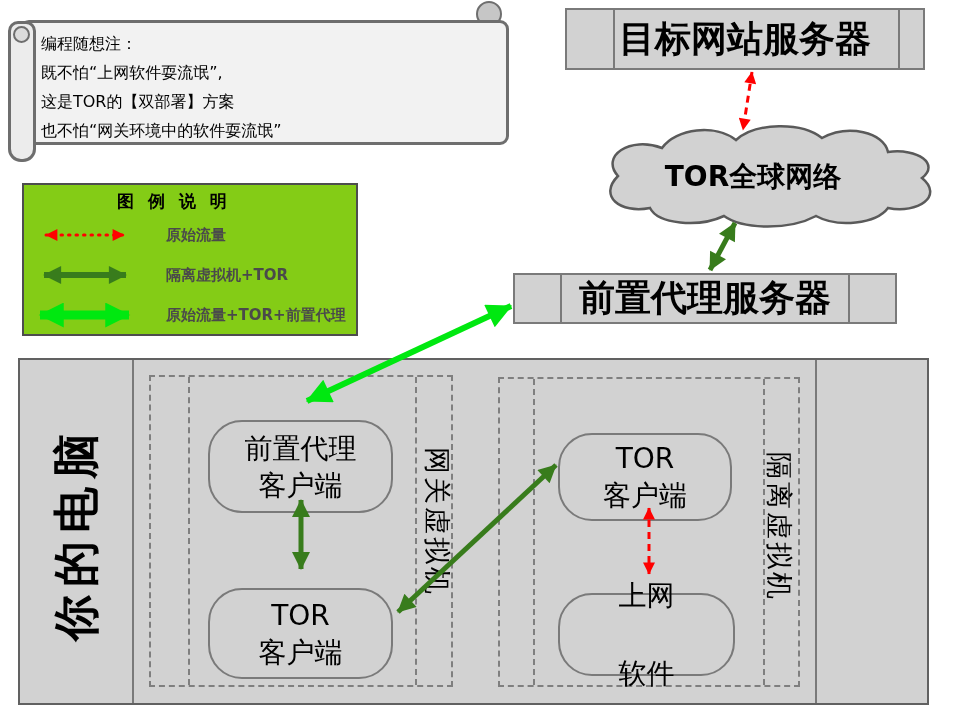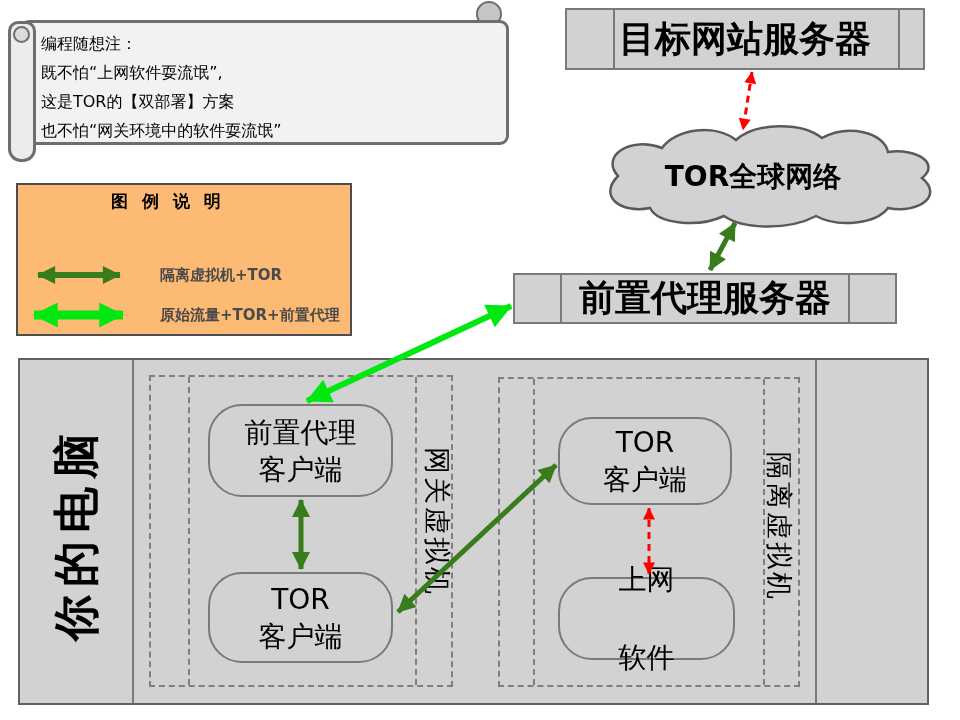--- a/index.html
+++ b/index.html
@@ -19,8 +19,8 @@
   .note-roll-cap{position:absolute;left:2px;top:2px;width:13px;height:13px;border-radius:50%;
     background:#dcdcdc;border:2px solid #6e6e6e;}
   
-  .legend{position:absolute;left:16px;top:183px;width:336px;height:153px;box-sizing:border-box;
-    background:#fdba74;border:2px solid #4d4d4d;}
+  .legend{position:absolute;left:22px;top:183px;width:336px;height:153px;box-sizing:border-box;
+    background:#84cc16;border:2px solid #4d4d4d;}
   .legend-title{position:absolute;top:5px;left:0;width:300px;text-align:center;
     font-size:17px;font-weight:bold;letter-spacing:4px;}
   .legend-row{position:absolute;left:8px;display:flex;align-items:center;gap:24px;height:28px;}

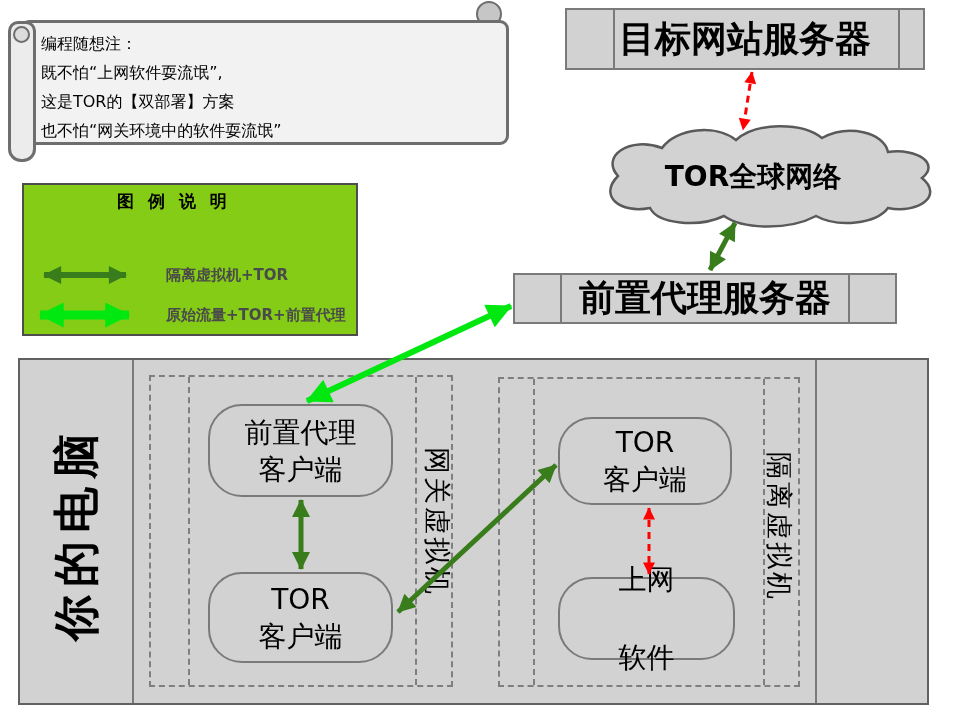--- a/index.html
+++ b/index.html
@@ -82,6 +82,12 @@
 
   <div class="legend">
     <div class="legend-title">图 例 说 明</div>
+    <div class="legend-row" style="top:36px;">
+      <svg width="110" height="28">
+        <line class="ln-red-dot" x1="14" y1="14" x2="92" y2="14" marker-start="url(#ah-red)" marker-end="url(#ah-red)"></line>
+      </svg>
+      <span class="legend-label">原始流量</span>
+    </div>
     <div class="legend-row" style="top:76px;">
       <svg width="110" height="28">
         <line class="ln-green-thick" x1="12" y1="14" x2="94" y2="14" marker-start="url(#ah-green)" marker-end="url(#ah-green)"></line>

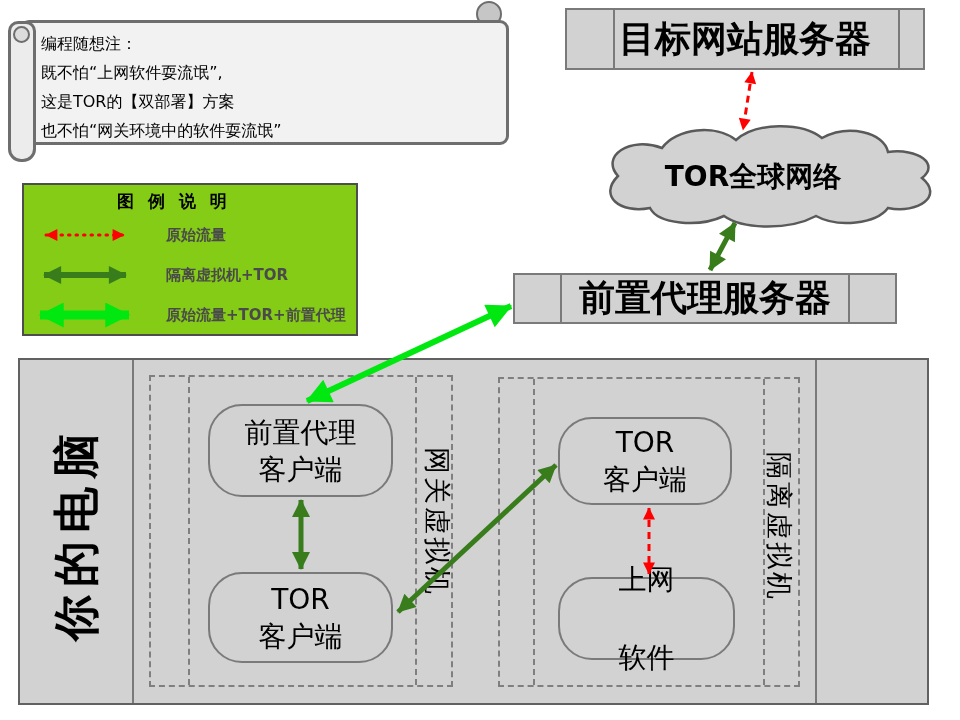--- a/index.html
+++ b/index.html
@@ -50,7 +50,7 @@
   
   .client{position:absolute;box-sizing:border-box;background:var(--box-fill,#d2d2d2);
     border:2px solid var(--box-border,#7a7a7a);border-radius:34px;
-    display:flex;flex-direction:column;align-items:center;justify-content:center;}
+    display:flex;flex-direction:column;align-items:center;justify-content:center;margin-top:16px;}
   .client div{font-size:28px;line-height:37px;white-space:nowrap;}
   
   .overlay{position:absolute;left:0;top:0;pointer-events:none;}

